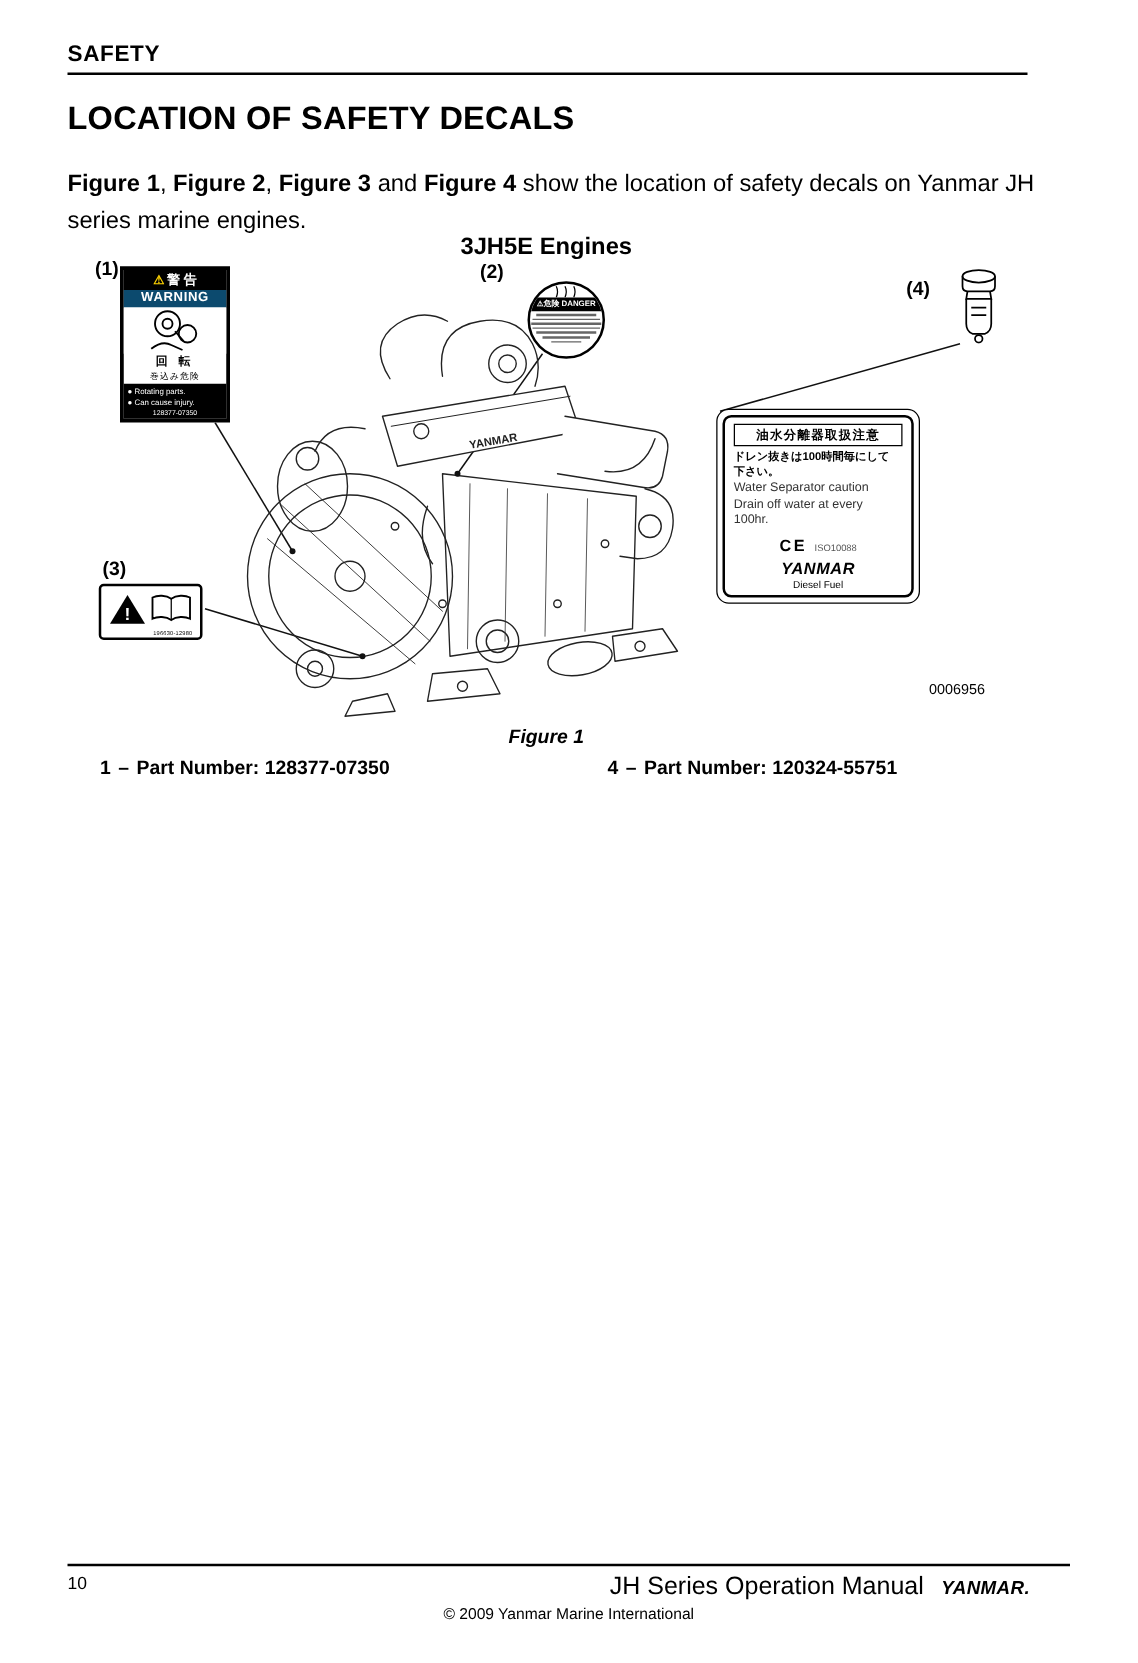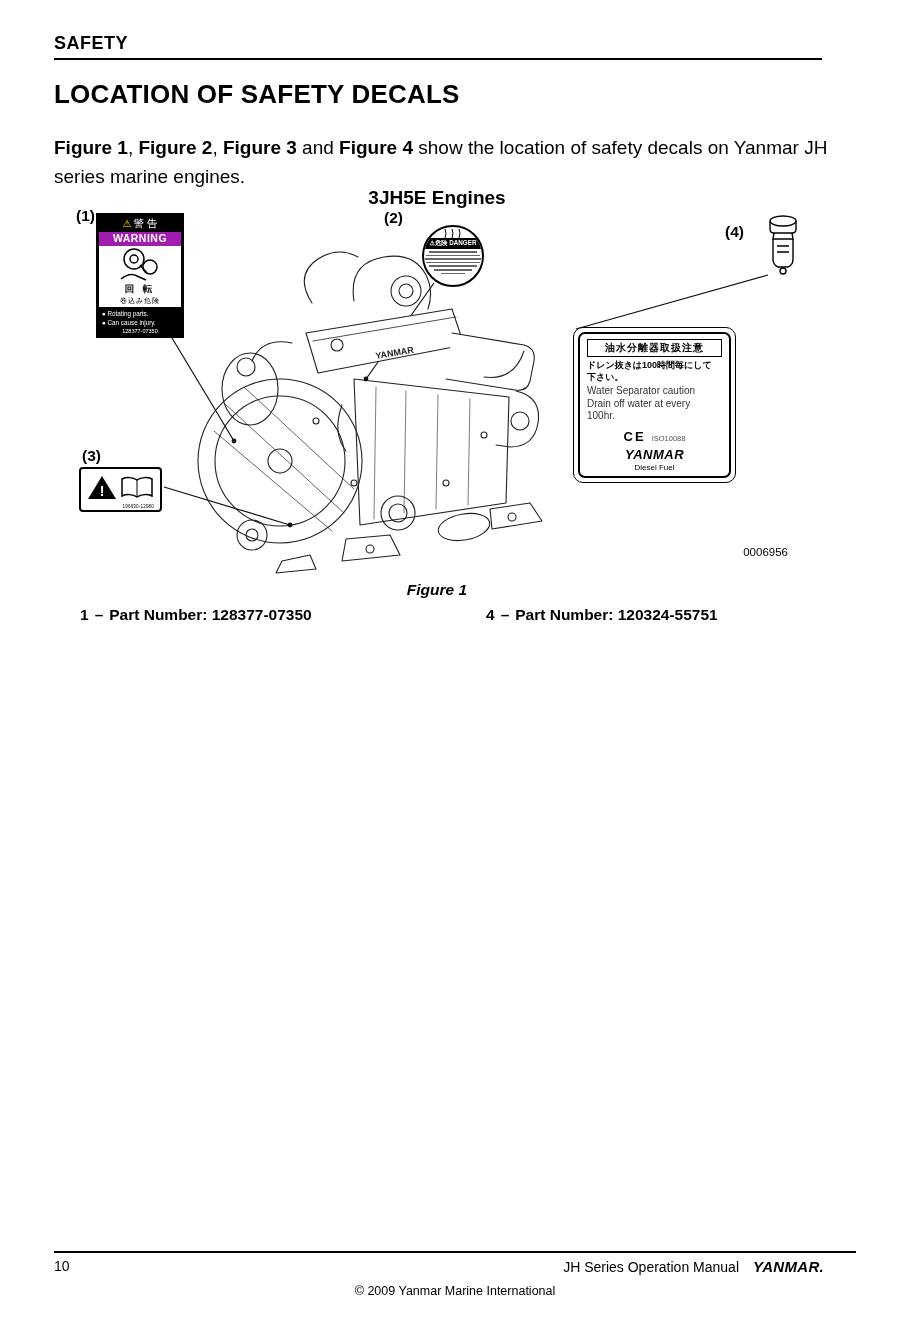--- a/index.html
+++ b/index.html
@@ -26,7 +26,7 @@
   
   .decal-warning { position:absolute; left:42px; top:30px; width:88px; height:125px;
     border:3px solid #000; background:#fff; display:flex; flex-direction:column; }
-  .dw-top { background:#000; color:#fff; text-align:center; font-size:10.5px; font-weight:normal; padding:1px 0; }
+  .dw-top { background:#000; color:#fff; text-align:center; font-size:10.5px; font-weight:bold; padding:1px 0; }
   .dw-top .tri { color:#ffd400; font-size:10px; margin-right:2px; }
   .dw-warning { background:#a21caf; color:#fff; text-align:center; font-size:10.5px; font-weight:bold; padding-bottom:2px; letter-spacing:.5px; }
   .dw-picto { height:40px; display:flex; align-items:center; justify-content:center; background:#fff; }

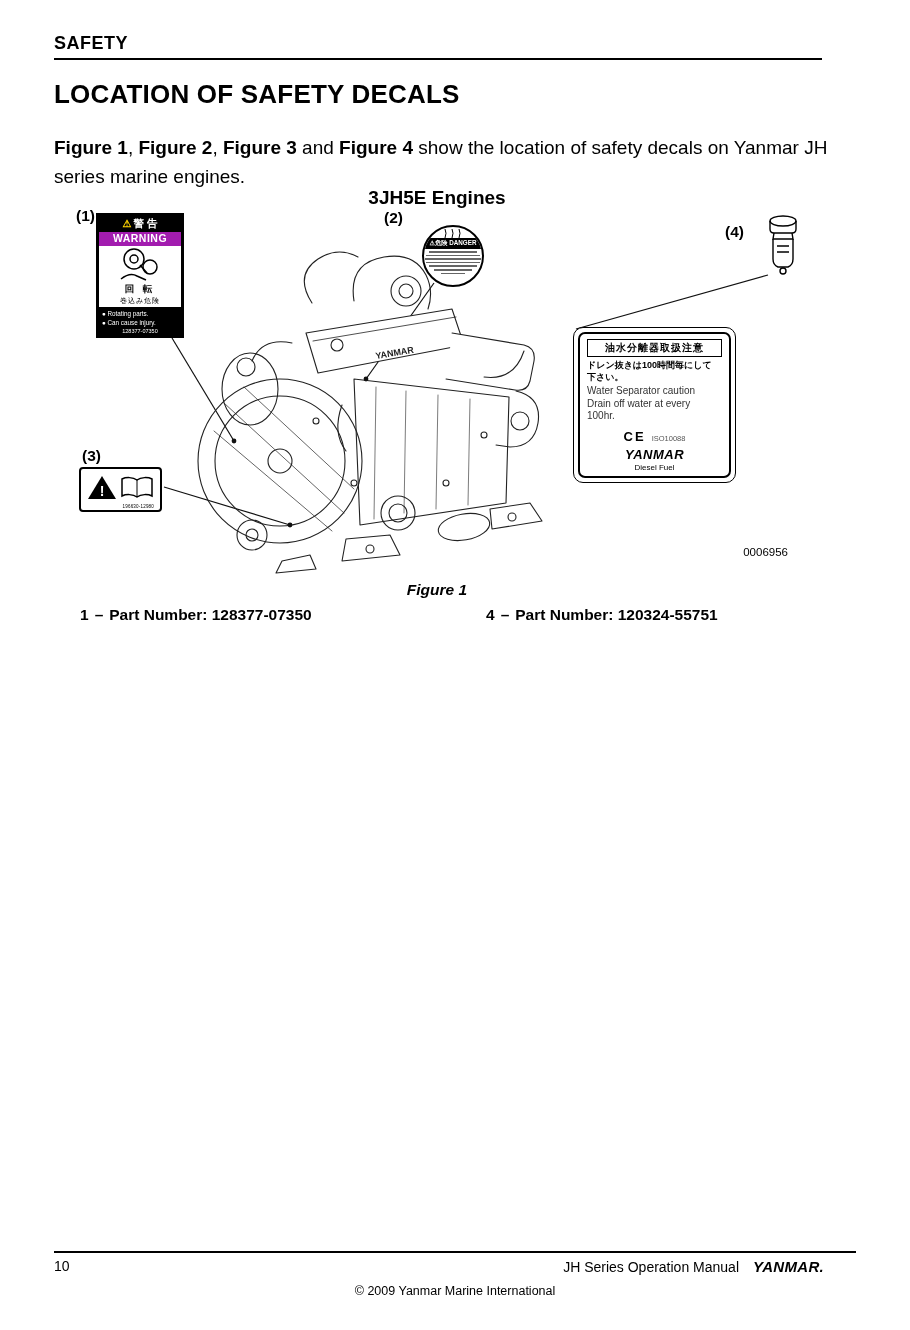--- a/index.html
+++ b/index.html
@@ -28,7 +28,7 @@
     border:3px solid #000; background:#fff; display:flex; flex-direction:column; }
   .dw-top { background:#000; color:#fff; text-align:center; font-size:10.5px; font-weight:bold; padding:1px 0; }
   .dw-top .tri { color:#ffd400; font-size:10px; margin-right:2px; }
-  .dw-warning { background:#a21caf; color:#fff; text-align:center; font-size:10.5px; font-weight:bold; padding-bottom:2px; letter-spacing:.5px; }
+  .dw-warning { background:#0c4a6e; color:#fff; text-align:center; font-size:10.5px; font-weight:bold; padding-bottom:2px; letter-spacing:.5px; }
   .dw-picto { height:40px; display:flex; align-items:center; justify-content:center; background:#fff; }
   .dw-rotation { text-align:center; font-size:9.5px; font-weight:bold; letter-spacing:3px; }
   .dw-hazard { text-align:center; font-size:7px; letter-spacing:1px; margin-bottom:1px; }

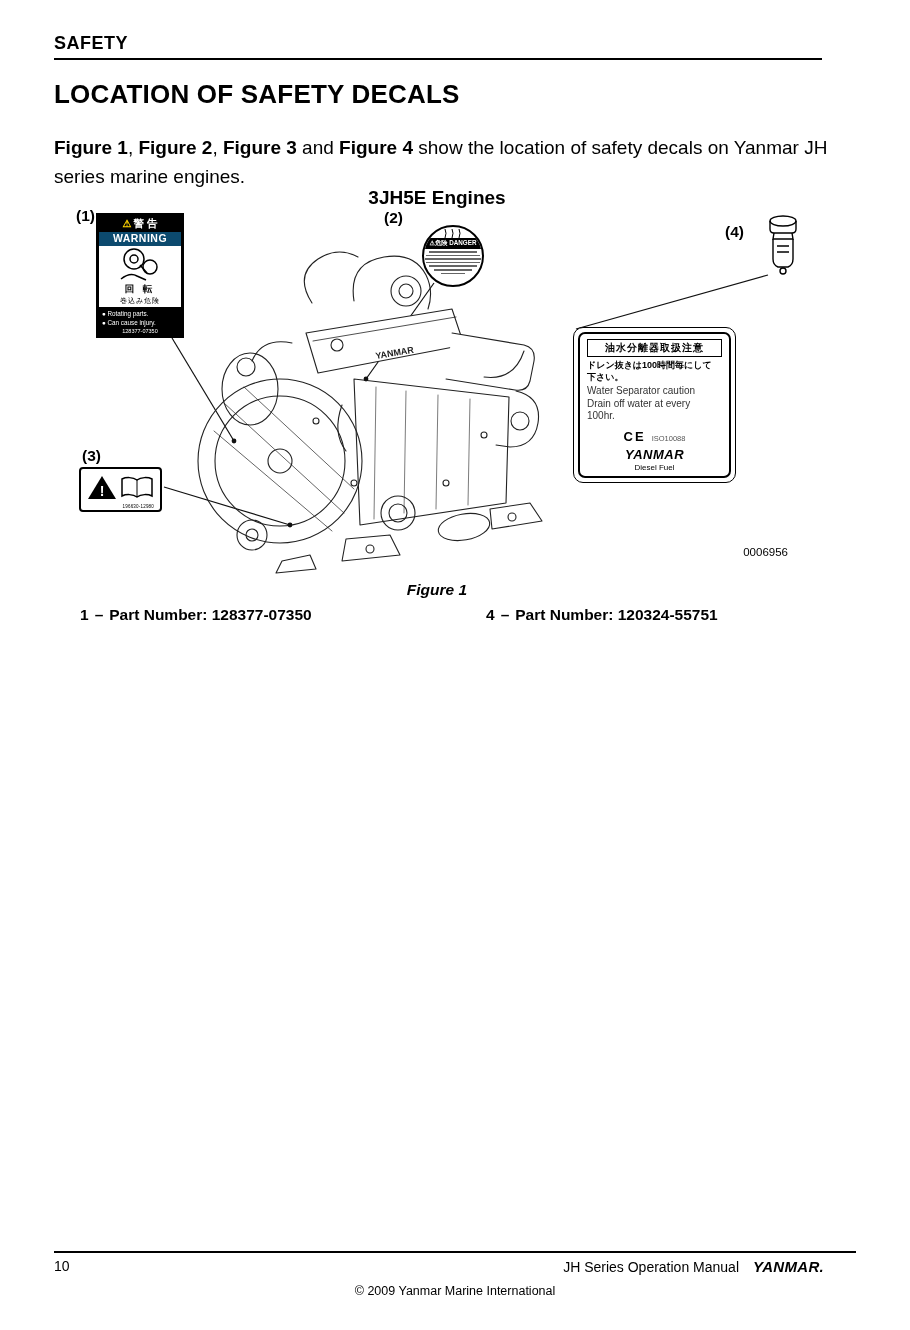--- a/index.html
+++ b/index.html
@@ -78,7 +78,7 @@
   .footer-rule { position:absolute; left:54px; top:1251px; width:802px; height:1.5px; background:#000; }
   .page-number { position:absolute; left:54px; top:1258px; font-size:14px; }
   .footer-right { position:absolute; right:86px; top:1258px; display:flex; gap:14px; align-items:baseline; }
-  .manual-title { font-size:14px; }
+  .manual-title { font-size:20px; }
   .brand-logo { font-size:15px; font-weight:bold; font-style:italic; letter-spacing:.3px; }
   .copyright { position:absolute; left:0; top:1284px; width:910px; text-align:center; font-size:12.5px; }
 </style>

